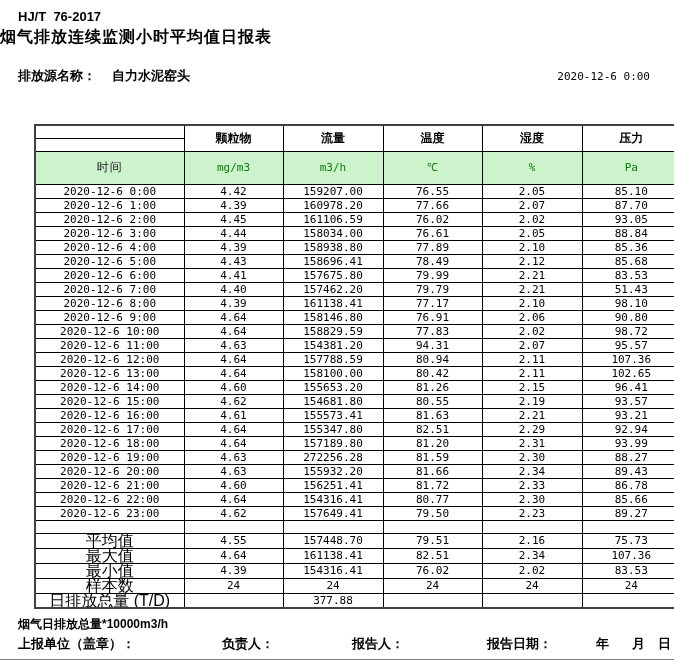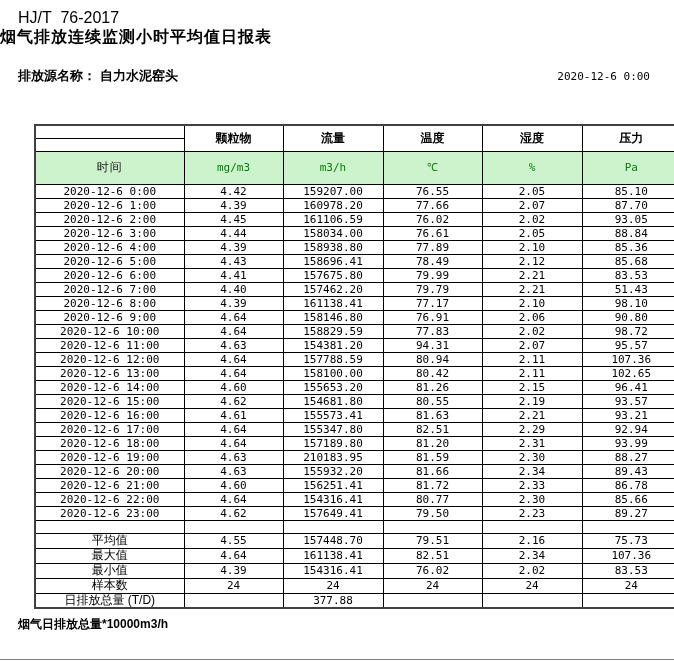--- a/index.html
+++ b/index.html
@@ -11,7 +11,7 @@
   }
   .std {
     position: absolute; top: 9px; left: 18px;
-    font-weight: normal; font-size: 16px; white-space: pre;
+    font-weight: bold; font-size: 13px; white-space: pre;
   }
   .title {
     position: absolute; top: 27px; left: 0; width: 100%;

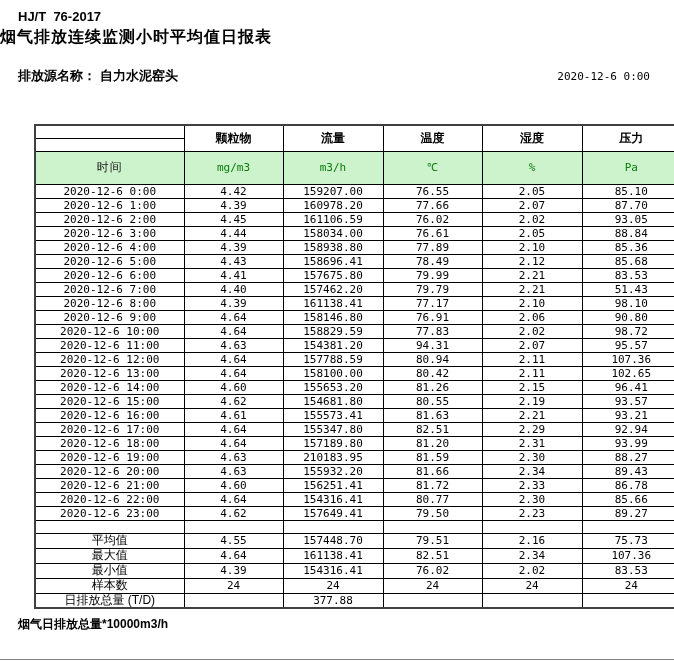--- a/index.html
+++ b/index.html
@@ -22,7 +22,7 @@
     display: flex; justify-content: space-between; align-items: baseline;
   }
   .source { font-weight: bold; font-size: 13px; }
-  .source .name { margin-left: 4px; }
+  .source .name { margin-left: 16px; }
   .datetime { font-size: 11px; font-family: "DejaVu Sans Mono", monospace; font-weight: normal; }
 
   table.report {

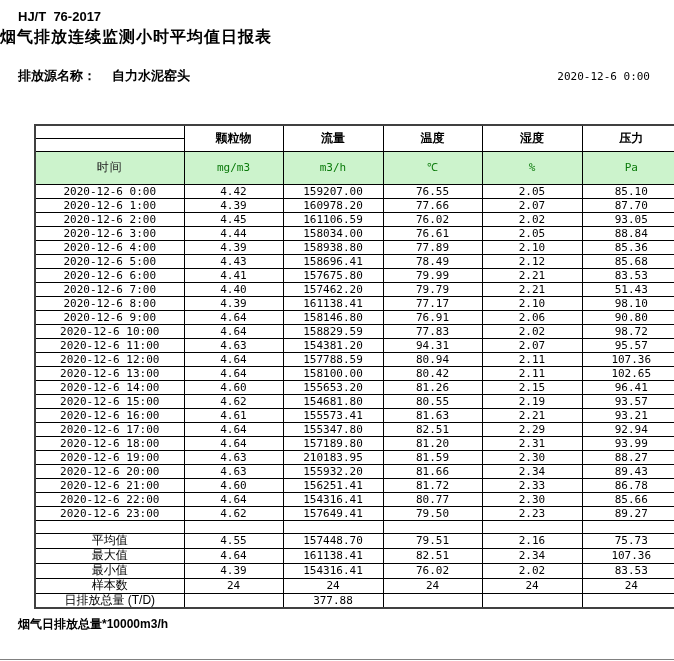--- a/index.html
+++ b/index.html
@@ -276,7 +276,7 @@
         <tr>
           <td>2020-12-6 19:00</td>
           <td>4.63</td>
-          <td>210183.95</td>
+          <td>272256.28</td>
           <td>81.59</td>
           <td>2.30</td>
           <td>88.27</td>

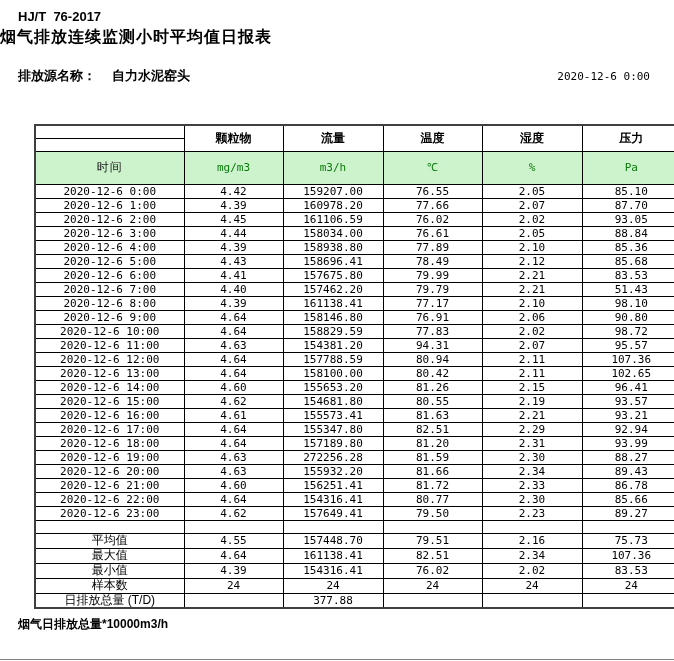--- a/index.html
+++ b/index.html
@@ -52,7 +52,7 @@
   .report .spacer td { height: 13px; }
   .report .summary td { height: 15px; }
   .report td.sum-label {
-    font-family: "Liberation Sans", "DejaVu Sans", sans-serif; font-size: 12px;
+    font-family: "Liberation Sans", "DejaVu Sans", sans-serif; font-size: 16px;
   }
   .note {
     position: absolute; top: 616px; left: 18px;

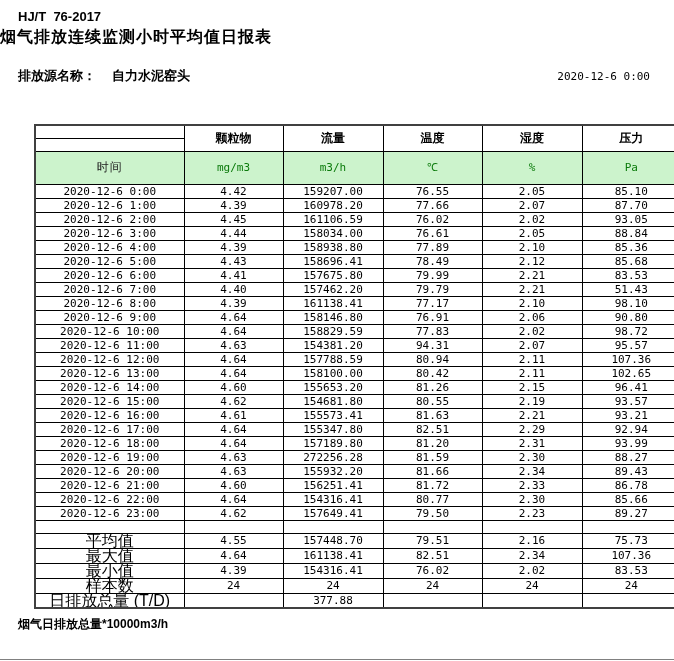--- a/index.html
+++ b/index.html
@@ -370,6 +370,15 @@
 
   <div class="note">烟气日排放总量*10000m3/h</div>
 
+  <div class="footer-row">
+    <span class="f-unit">上报单位（盖章）：</span>
+    <span class="f-resp">负责人：</span>
+    <span class="f-report">报告人：</span>
+    <span class="f-date">报告日期：</span>
+    <span class="f-year">年</span>
+    <span class="f-month">月</span>
+    <span class="f-day">日</span>
+  </div>
 
   <div class="bottom-line"></div>
 

